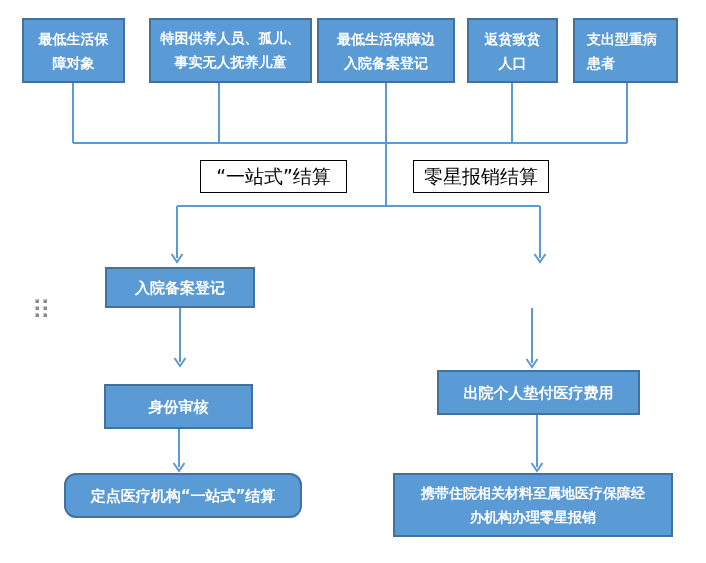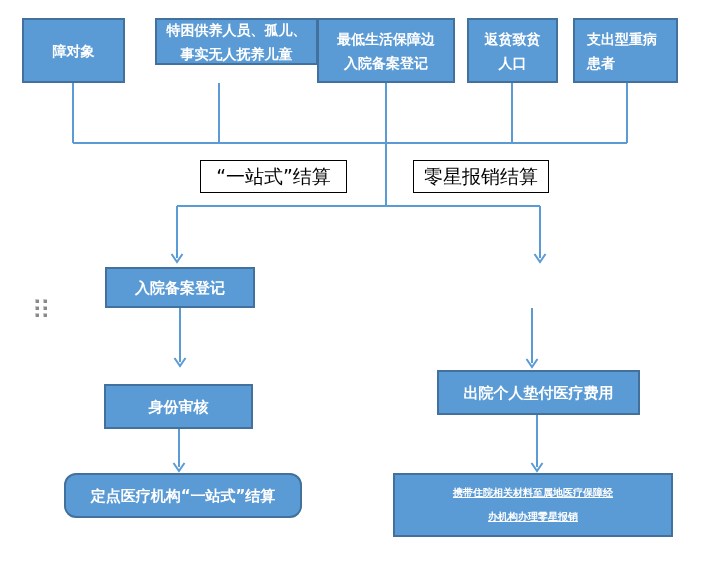--- a/index.html
+++ b/index.html
@@ -69,6 +69,7 @@
   </svg>
 
   <div class="node" style="left:22px;top:18px;width:103px;height:65px;">
+    <span class="ln">最低生活保</span>
     <span class="ln">障对象</span>
   </div>
   <div class="node" style="left:155px;top:18px;width:163px;height:47px;">

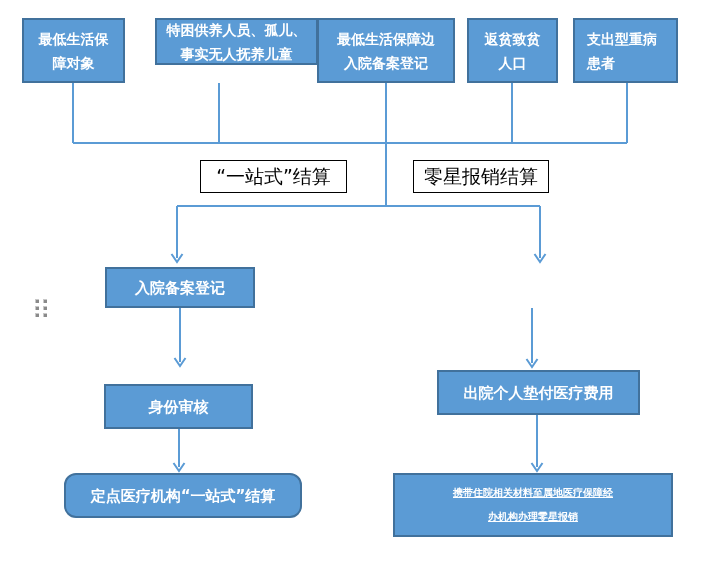--- a/index.html
+++ b/index.html
@@ -72,7 +72,7 @@
     <span class="ln">最低生活保</span>
     <span class="ln">障对象</span>
   </div>
-  <div class="node" style="left:155px;top:18px;width:163px;height:47px;">
+  <div class="node" style="left:149px;top:18px;width:163px;height:65px;font-family:Liberation Mono, monospace;">
     <span class="ln">特困供养人员、孤儿、</span>
     <span class="ln">事实无人抚养儿童</span>
   </div>

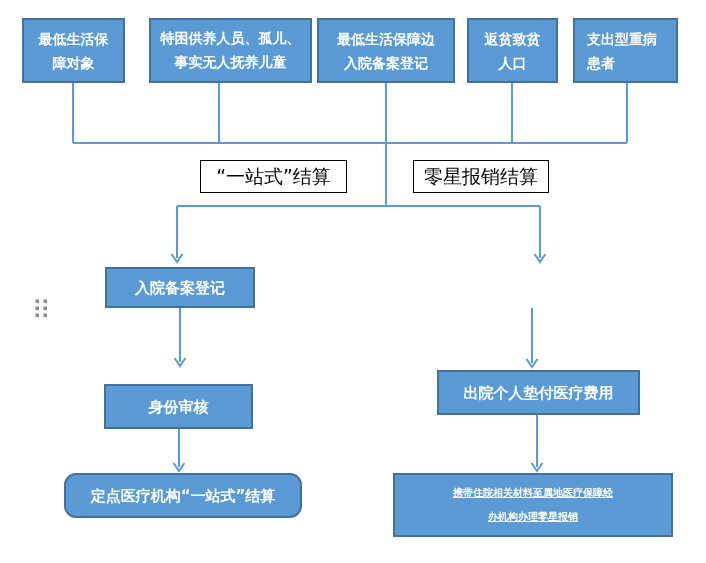--- a/index.html
+++ b/index.html
@@ -22,7 +22,7 @@
     font-size:19px;font-weight:normal;text-align:center;
   }
   .proc{font-size:15px;}
-  .proc-sm{font-size:10px;line-height:24px;text-decoration:underline;}
+  .proc-sm{font-size:14px;line-height:24px;}
   
   .drag-handle{
     position:absolute;left:35px;top:299px;width:13px;height:20px;

